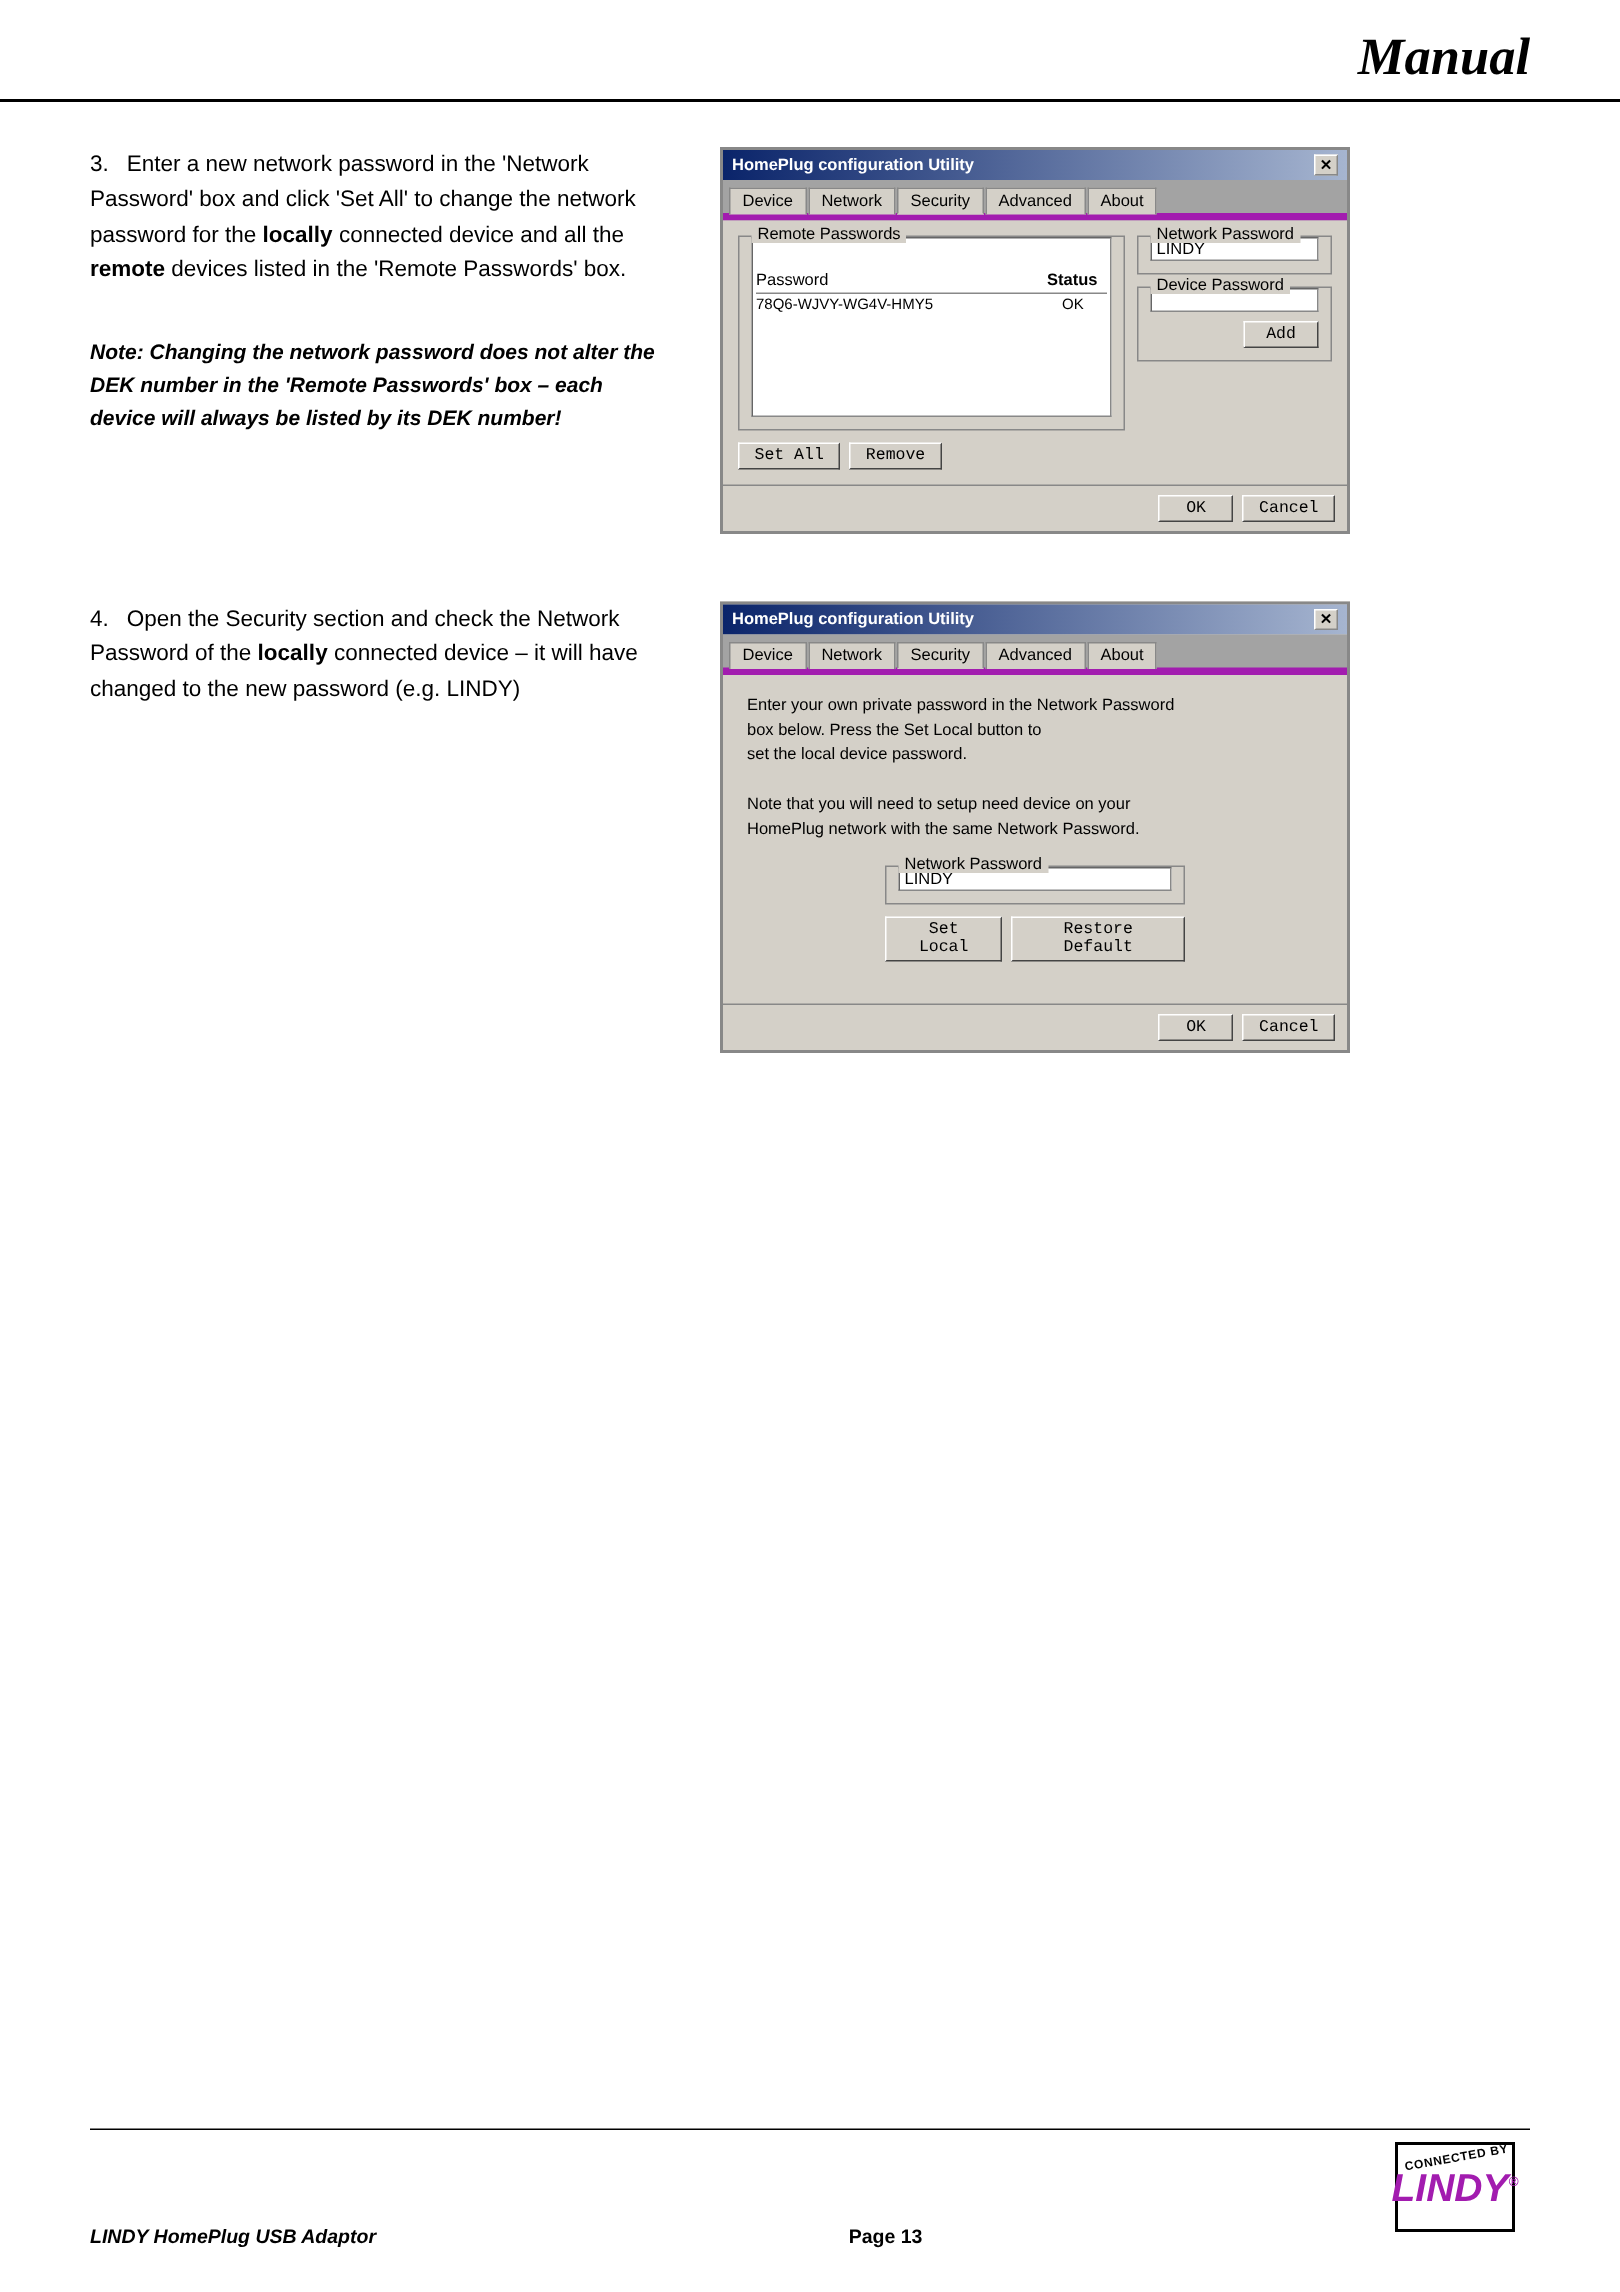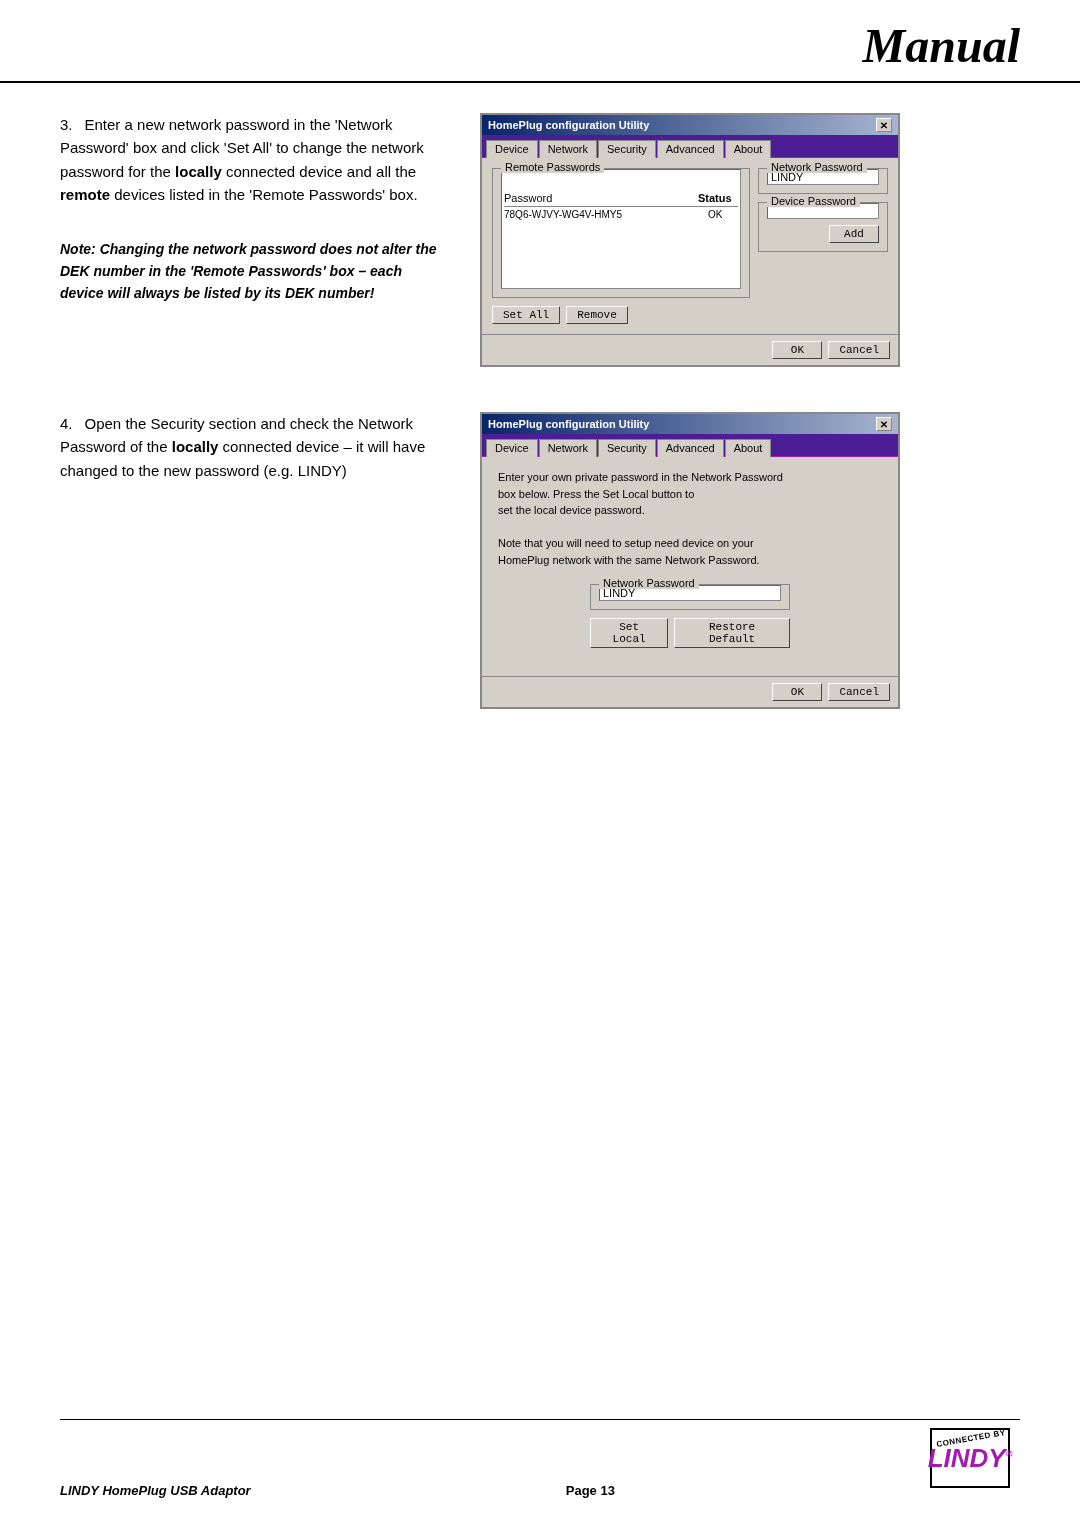--- a/index.html
+++ b/index.html
@@ -21,7 +21,7 @@
     .page-header h1 {
       font-style: italic;
       font-weight: bold;
-      font-size: 48px;
+      font-size: 35px;
       font-family: 'Times New Roman', serif;
       text-align: right;
     }

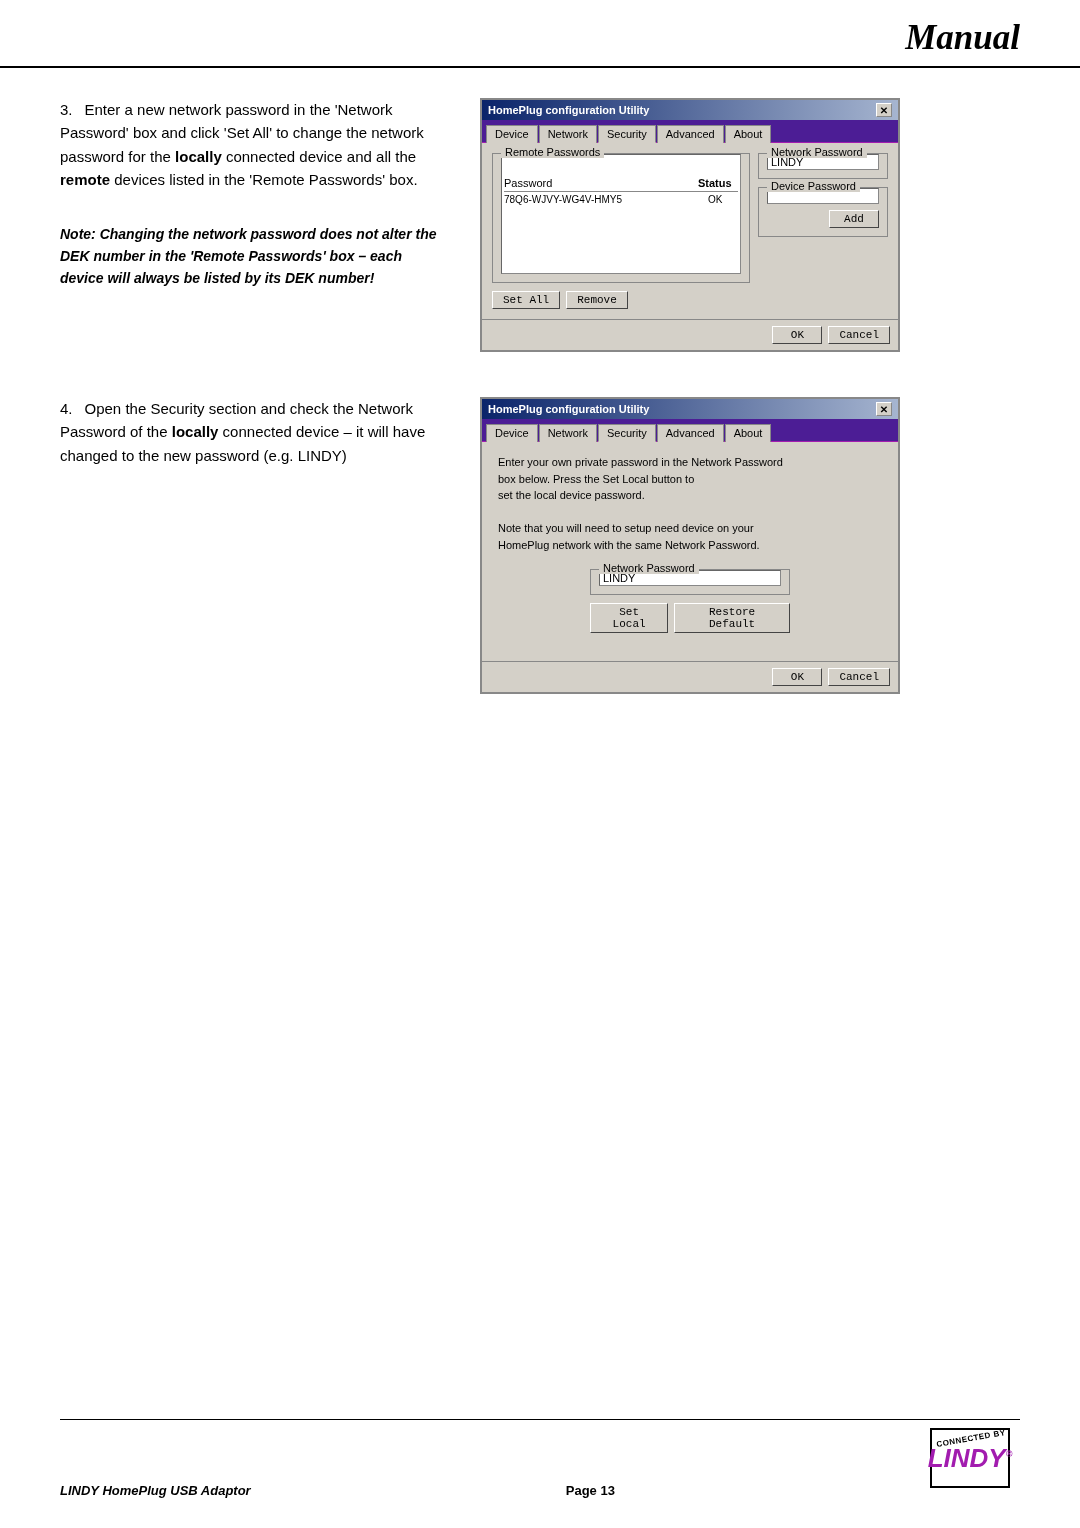--- a/index.html
+++ b/index.html
@@ -104,8 +104,8 @@
     .dialog-tabs {
       display: flex;
       padding: 4px 4px 0 4px;
-      border-bottom: 1px solid #a21caf;
-      background: #4c1d95;
+      border-bottom: 5px solid #a21caf;
+      background: #a3a3a3;
       gap: 1px;
       text-align: center;
     }

